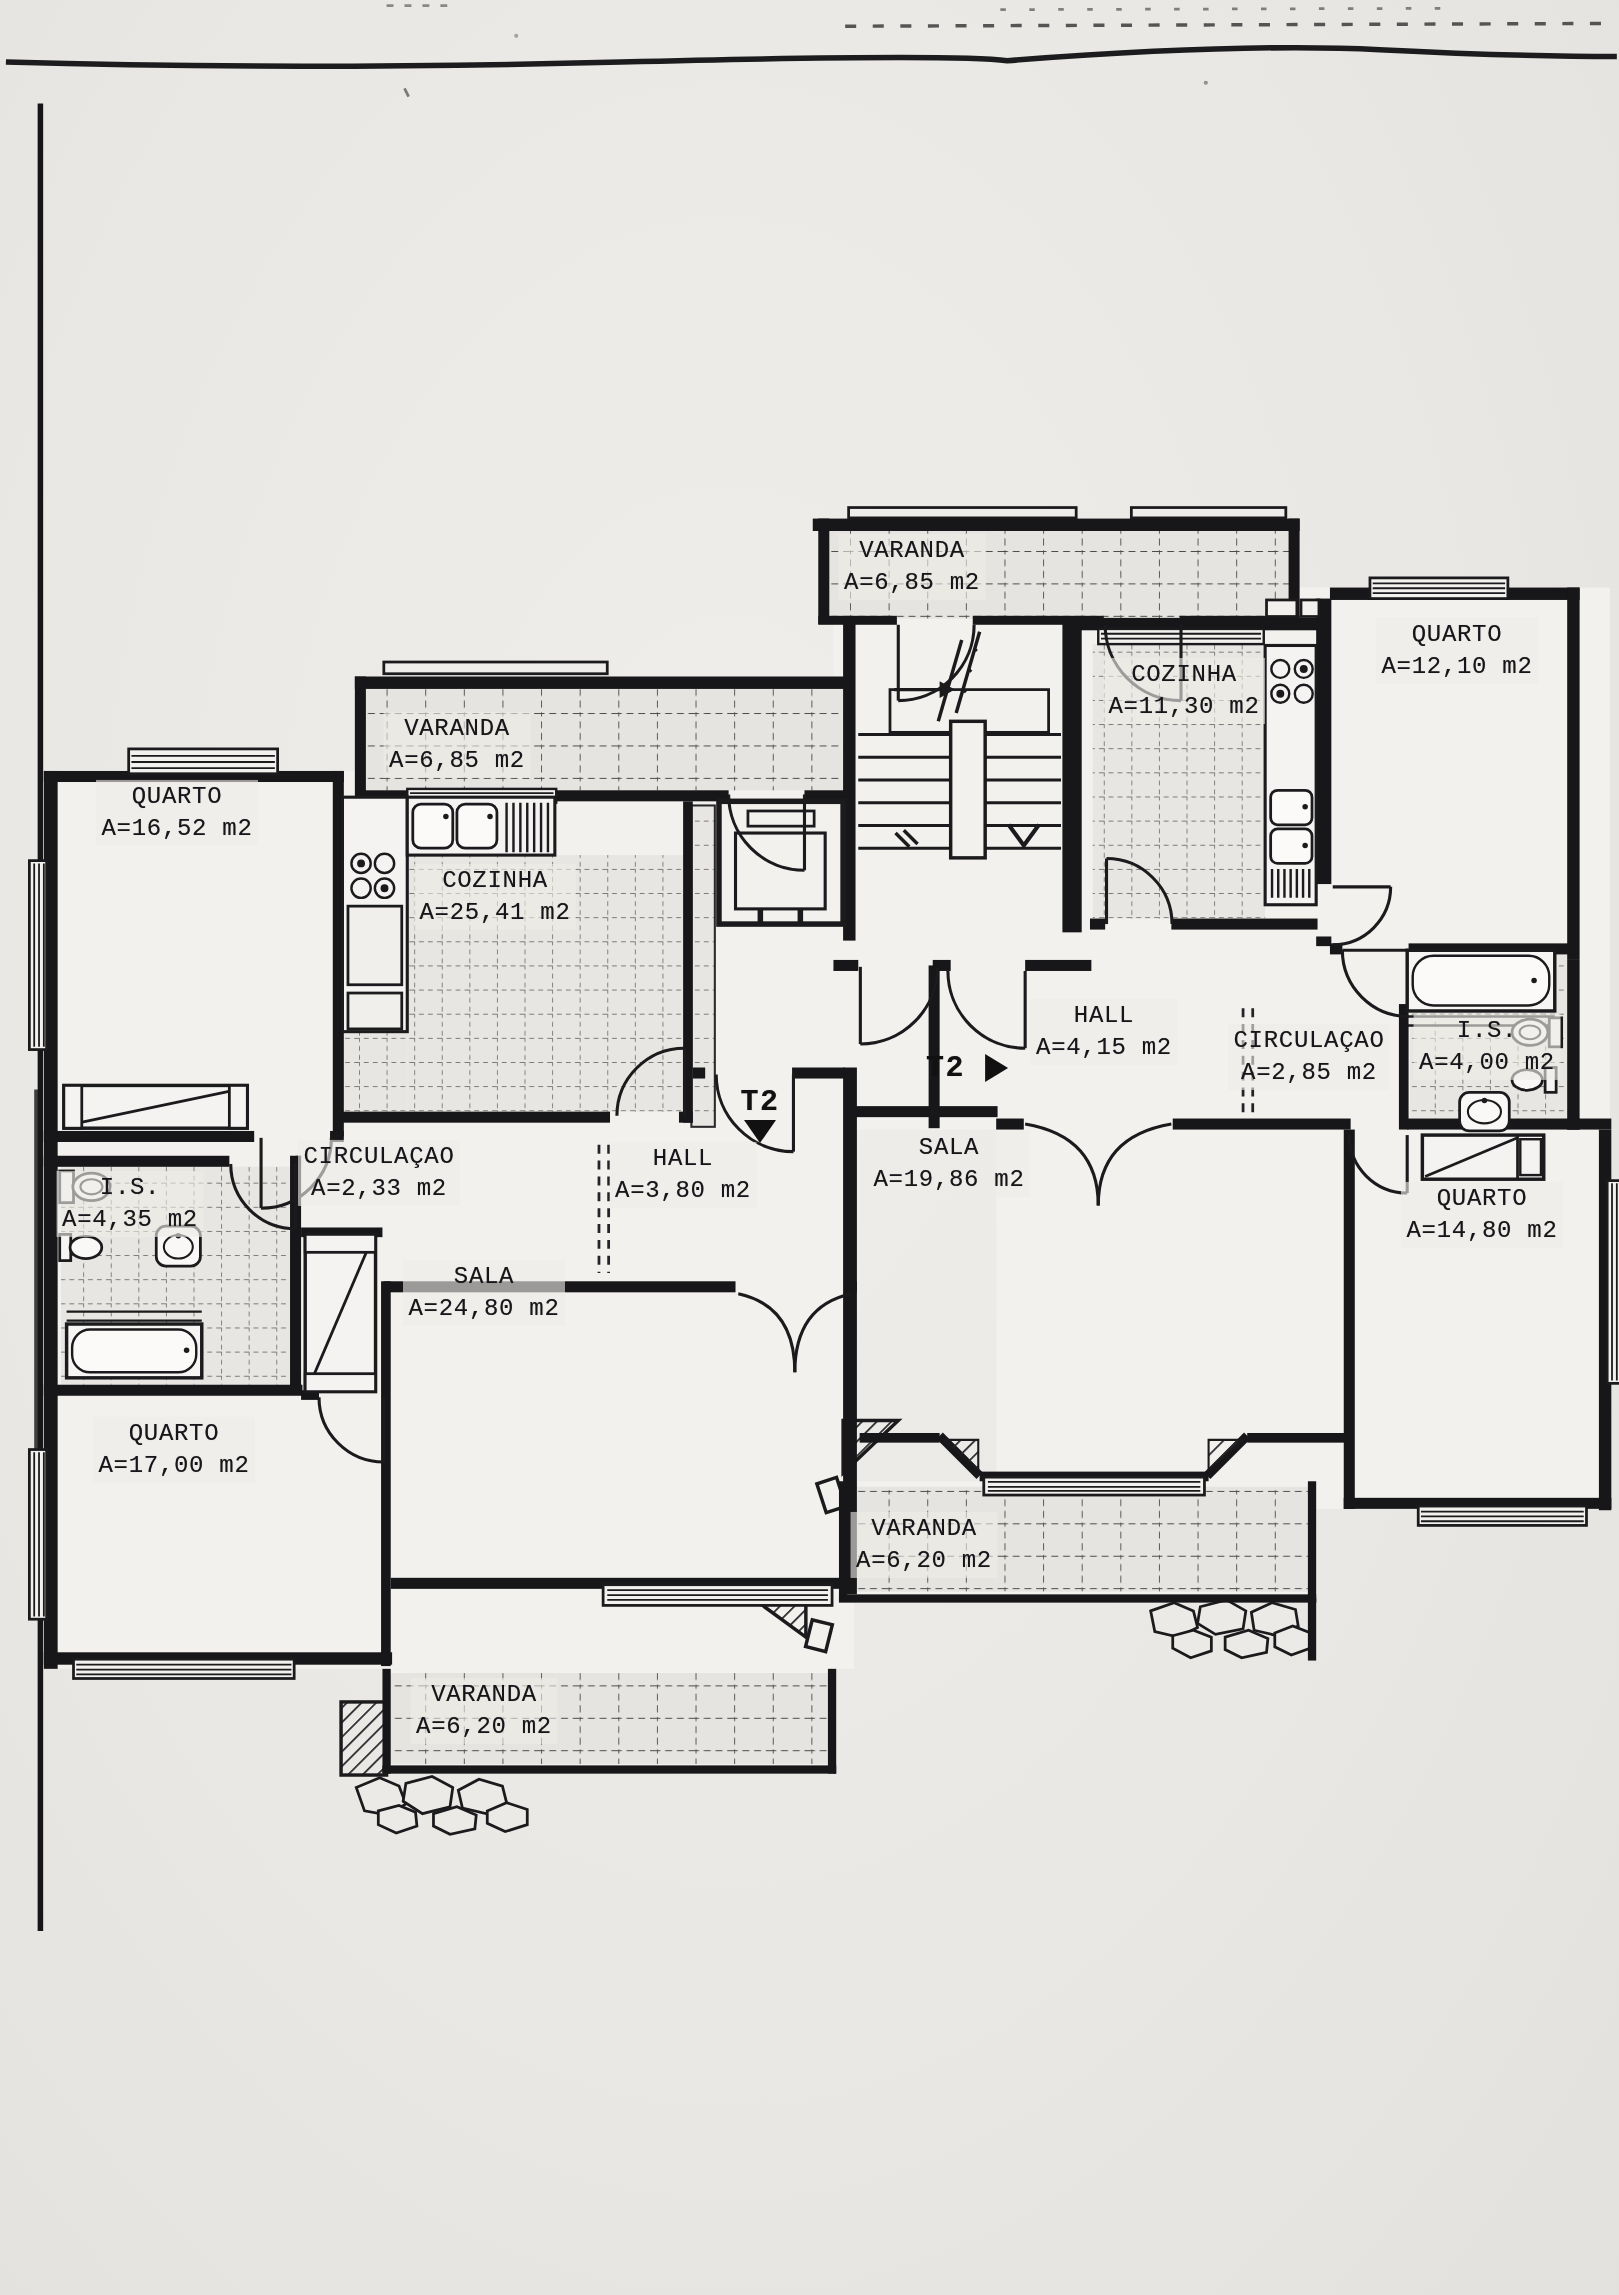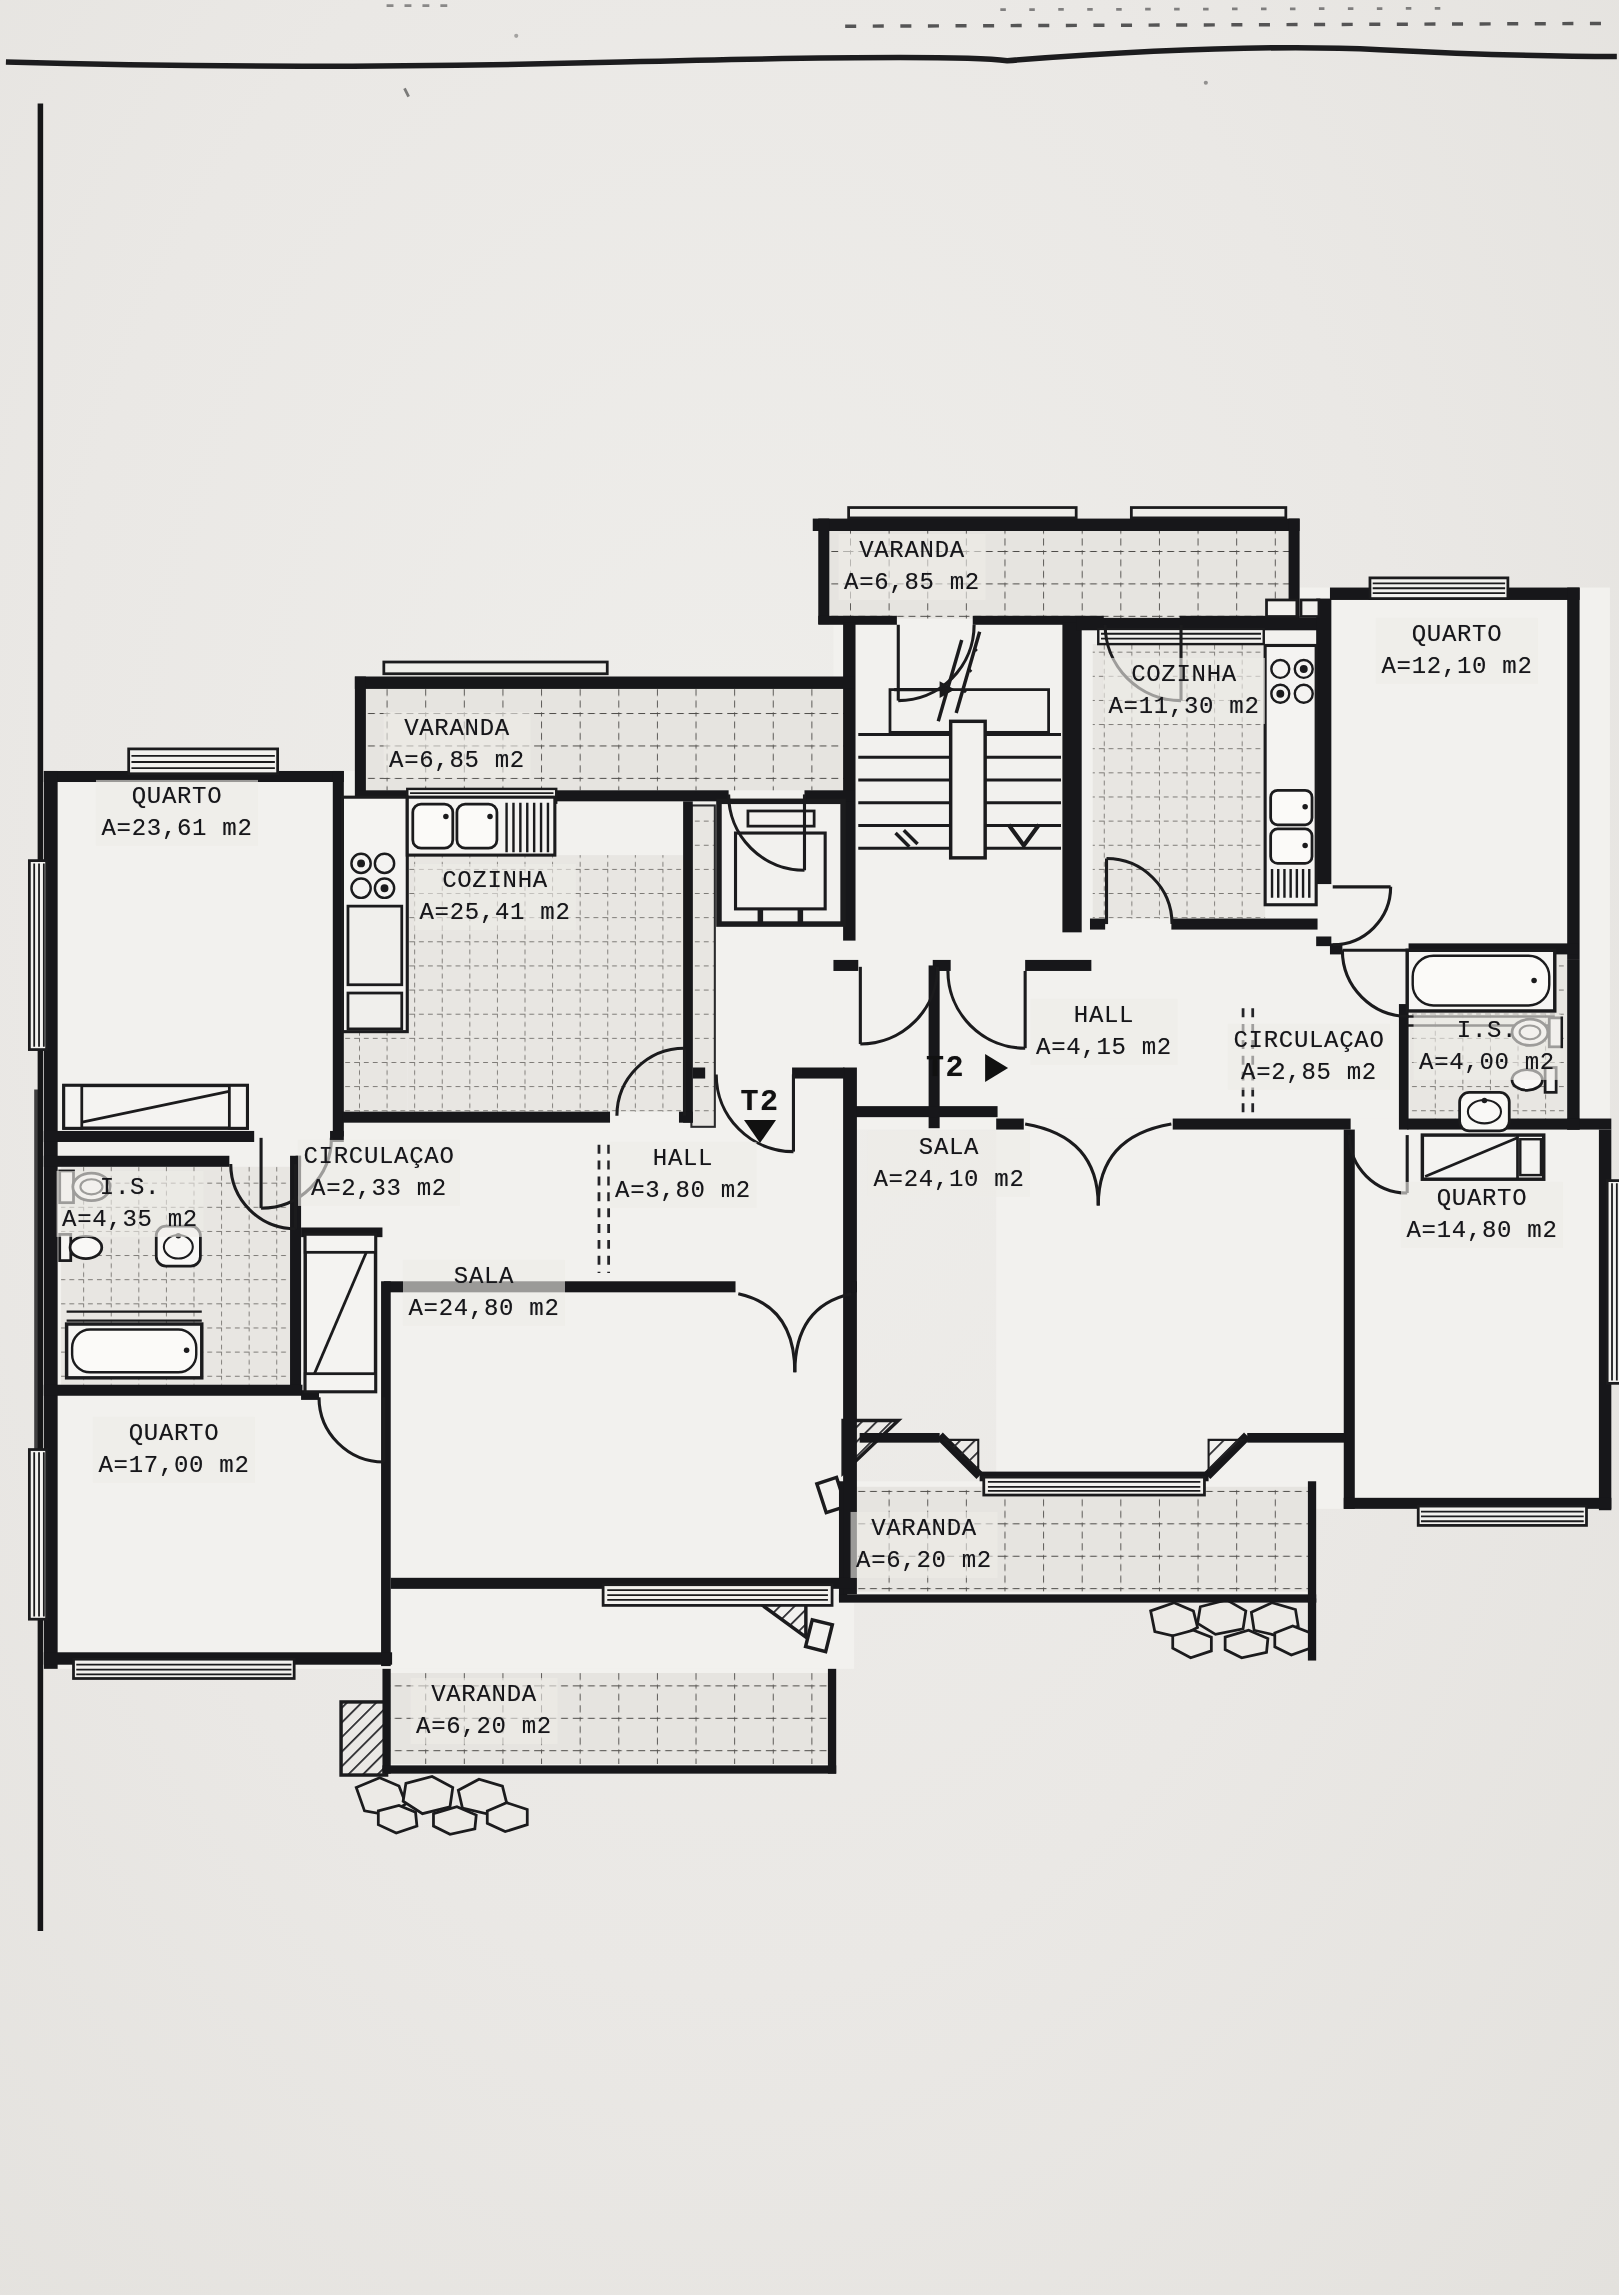--- a/index.html
+++ b/index.html
@@ -503,7 +503,7 @@
 <div class="room-label" style="left:1482px;top:1215px;"><span class="l1">QUARTO</span><span class="l2">A=14,80 m2</span></div>
 <div class="room-label" style="left:924px;top:1545px;"><span class="l1">VARANDA</span><span class="l2">A=6,20 m2</span></div>
 <div class="room-label" style="left:457px;top:745px;"><span class="l1">VARANDA</span><span class="l2">A=6,85 m2</span></div>
-<div class="room-label" style="left:177px;top:813px;"><span class="l1">QUARTO</span><span class="l2">A=23,61 m2</span></div>
+<div class="room-label" style="left:177px;top:813px;"><span class="l1">QUARTO</span><span class="l2">A=16,52 m2</span></div>
 <div class="room-label" style="left:495px;top:897px;"><span class="l1">COZINHA</span><span class="l2">A=25,41 m2</span></div>
 <div class="room-label" style="left:379px;top:1173px;"><span class="l1">CIRCULAÇAO</span><span class="l2">A=2,33 m2</span></div>
 <div class="room-label" style="left:683px;top:1175px;"><span class="l1">HALL</span><span class="l2">A=3,80 m2</span></div>

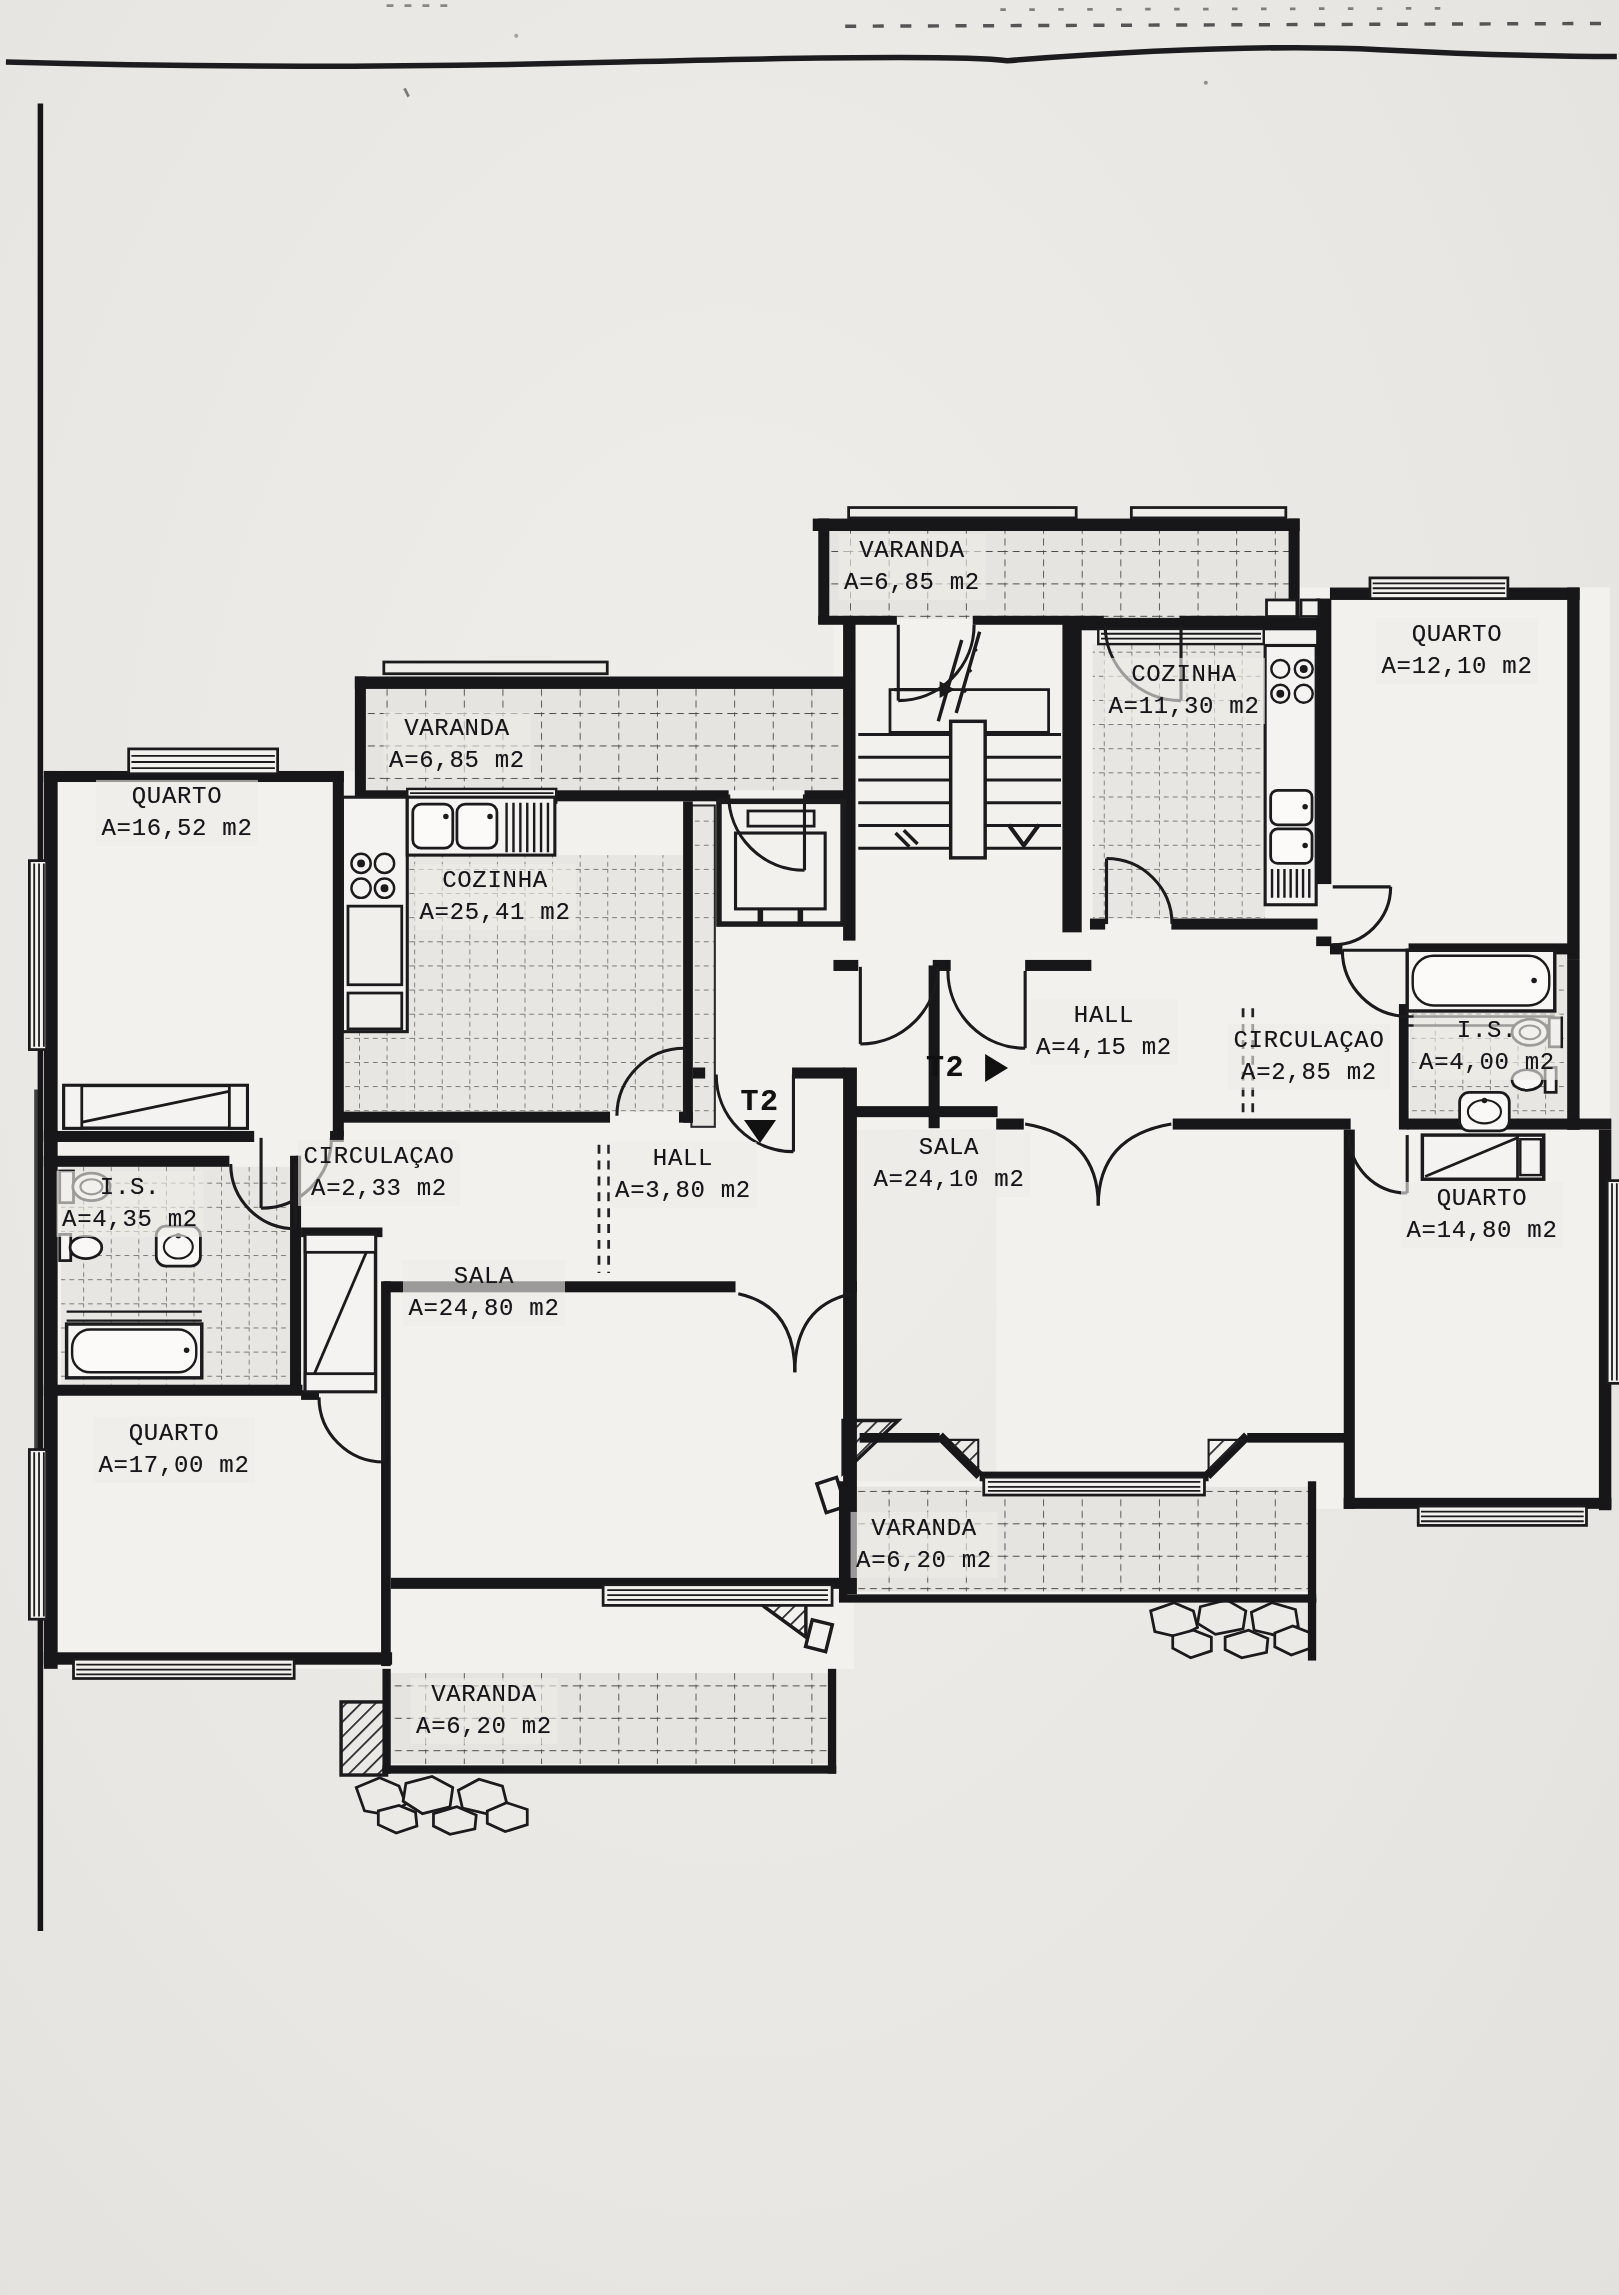--- a/index.html
+++ b/index.html
@@ -499,7 +499,7 @@
 <div class="room-label" style="left:1104px;top:1032px;"><span class="l1">HALL</span><span class="l2">A=4,15 m2</span></div>
 <div class="room-label" style="left:1309px;top:1057px;"><span class="l1">CIRCULAÇAO</span><span class="l2">A=2,85 m2</span></div>
 <div class="room-label" style="left:1487px;top:1047px;"><span class="l1">I.S.</span><span class="l2">A=4,00 m2</span></div>
-<div class="room-label" style="left:949px;top:1164px;"><span class="l1">SALA</span><span class="l2">A=24,10 m2</span></div>
+<div class="room-label" style="left:949px;top:1164px;"><span class="l1">SALA</span><span class="l2">A=19,86 m2</span></div>
 <div class="room-label" style="left:1482px;top:1215px;"><span class="l1">QUARTO</span><span class="l2">A=14,80 m2</span></div>
 <div class="room-label" style="left:924px;top:1545px;"><span class="l1">VARANDA</span><span class="l2">A=6,20 m2</span></div>
 <div class="room-label" style="left:457px;top:745px;"><span class="l1">VARANDA</span><span class="l2">A=6,85 m2</span></div>

